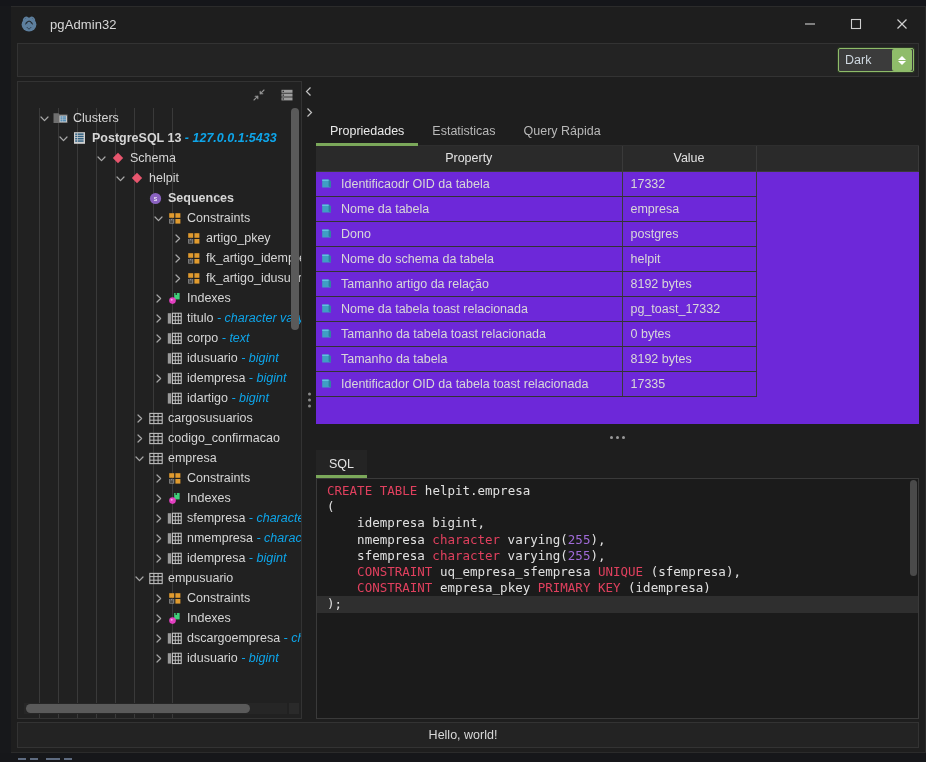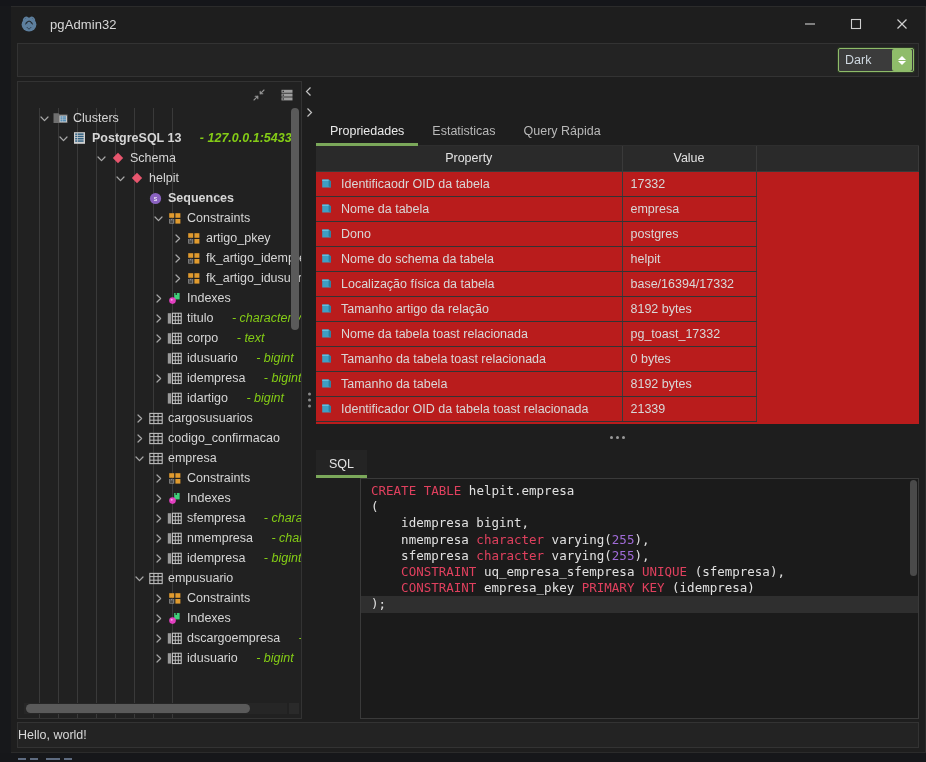--- a/index.html
+++ b/index.html
@@ -72,7 +72,7 @@
   .tw svg{display:block;}
   .ticon{ width:17px; min-width:17px; display:flex; align-items:center; justify-content:center; margin-right:4px;}
   .tlabel{ font-size:12.5px; }
-  .tlabel .it{ font-style:italic; color:#84cc16;padding-left:15px; }
+  .tlabel .it{ font-style:italic; color:#0ea5e9; }
   .b{ font-weight:bold;margin-top:28px; }
   
   .guide{ position:absolute; top:0; bottom:0; width:1px; background:#3a3a3a; }

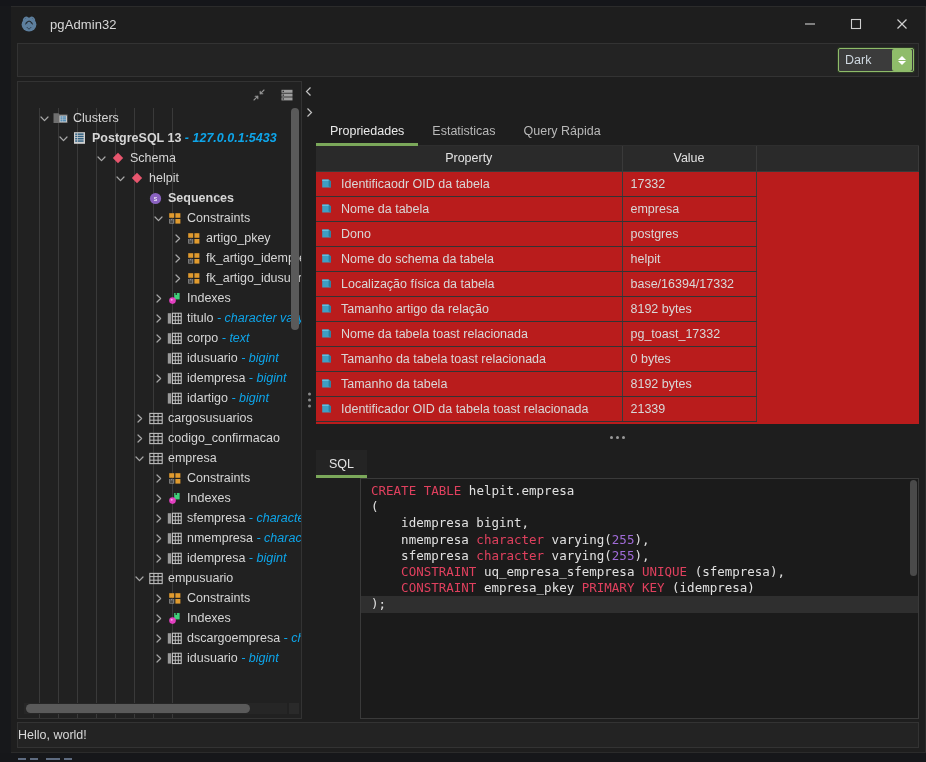--- a/index.html
+++ b/index.html
@@ -97,7 +97,7 @@
   .tab.active{ color:#eaeaea; }
   .tab.active::after{ content:""; position:absolute; left:0; right:0; bottom:-1px; height:3px; background:#7ba85a; }
 
-  .props-wrap{ height:278px; min-height:278px; background:#b91c1c; overflow:hidden; }
+  .props-wrap{ height:278px; min-height:278px; background:#6d28d9; overflow:hidden; }
   table.props{ width:100%; border-collapse:collapse; table-layout:fixed; }
   table.props th{
     height:25px; font-size:12.5px; font-weight:normal; color:#e2e2e2; background:#2a2a2a;

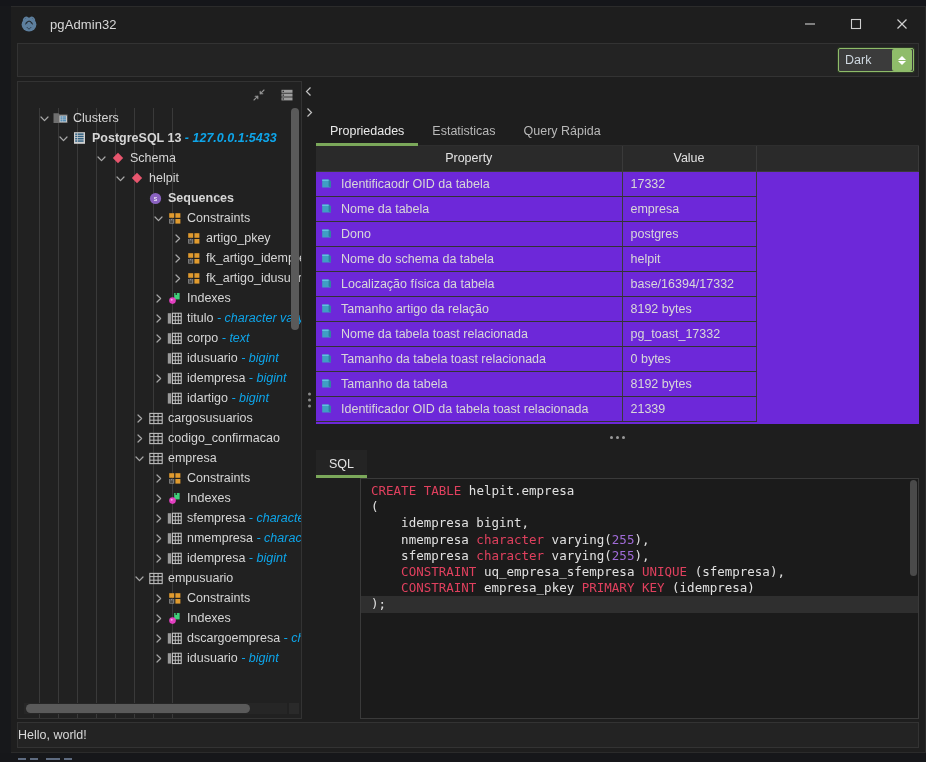--- a/index.html
+++ b/index.html
@@ -832,22 +832,6 @@
                         <rect x="2.2" y="2.6" width="6.4" height="1.4" fill="#62bfe0"></rect>
                       </svg>
                     </span>
-                    <span>Localização física da tabela</span>
-                  </div>
-                </td>
-                <td>base/16394/17332</td>
-                <td style="border-right: none; border-bottom: none;"></td>
-              </tr>
-              <tr>
-                <td class="pcell">
-                  <div class="pc-inner">
-                    <span style="display: flex; align-items: center; width: 13px;">
-                      <svg width="13" height="13" viewBox="0 0 13 13">
-                        <path d="M2.2 2.6h6.4l2.2 1.6v6.4H2.2z" fill="#3f9fc4"></path>
-                        <path d="M8.6 2.6l2.2 1.6v6.4l-2.2-1.4z" fill="#2b7f9f"></path>
-                        <rect x="2.2" y="2.6" width="6.4" height="1.4" fill="#62bfe0"></rect>
-                      </svg>
-                    </span>
                     <span>Tamanho artigo da relação</span>
                   </div>
                 </td>

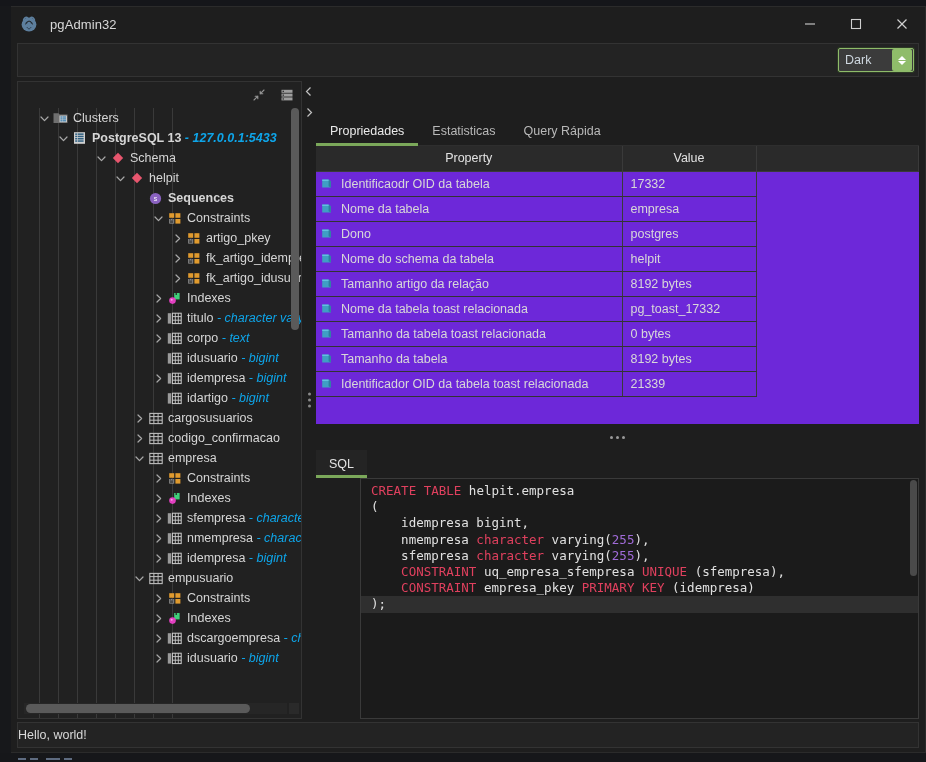--- a/index.html
+++ b/index.html
@@ -899,7 +899,7 @@
                     <span>Identificador OID da tabela toast relacionada</span>
                   </div>
                 </td>
-                <td>21339</td>
+                <td>17335</td>
                 <td style="border-right: none; border-bottom: none;"></td>
               </tr>
             </tbody>

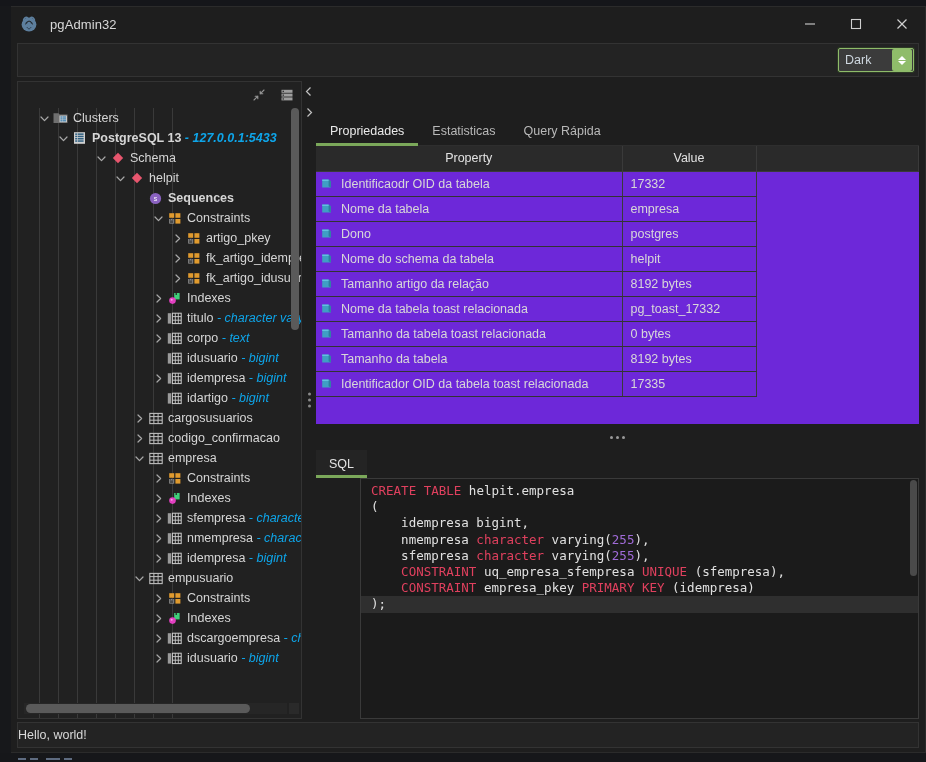--- a/index.html
+++ b/index.html
@@ -120,7 +120,7 @@
   .sql-tab::after{ content:""; position:absolute; left:0; right:0; bottom:0; height:3px; background:#7ba85a; }
   .sql-editor{
     flex:1; min-height:0; background:#1b1b1b; border:1px solid #3a3a3a; margin-right:0;
-    overflow:hidden; position:relative; padding-top:4px;margin-left:44px;
+    overflow:hidden; position:relative; padding-top:4px;
   }
   .code{ font-family:"DejaVu Sans Mono","Liberation Mono",monospace; font-size:12.5px; line-height:16.2px; white-space:pre; color:#e0e0e0; }
   .code .ln{ display:block; padding-left:10px; height:16.2px;}

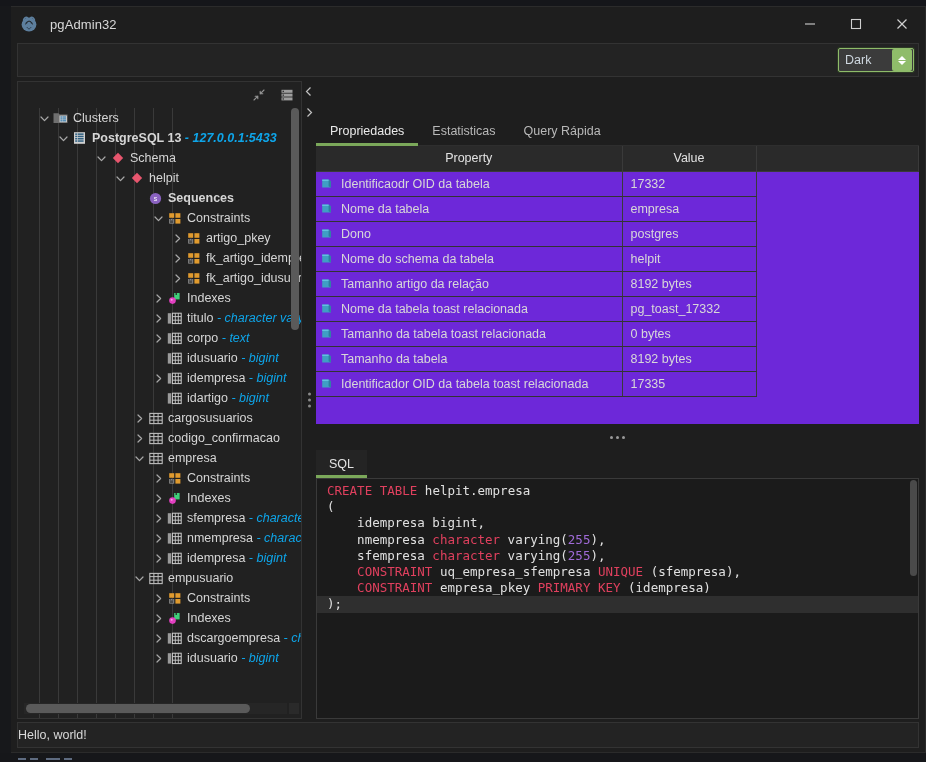--- a/index.html
+++ b/index.html
@@ -134,7 +134,7 @@
   
   .statusbar{
     height:26px; min-height:26px; margin:3px 6px 4px 6px; border:1px solid #333; background:#232323;
-    display:flex; align-items:center; justify-content:flex-start; padding-right:10px;
+    display:flex; align-items:center; justify-content:center; padding-right:10px;
   }
   .statusbar .msg{ font-size:12.5px; color:#d9d9d9; }
 </style>

